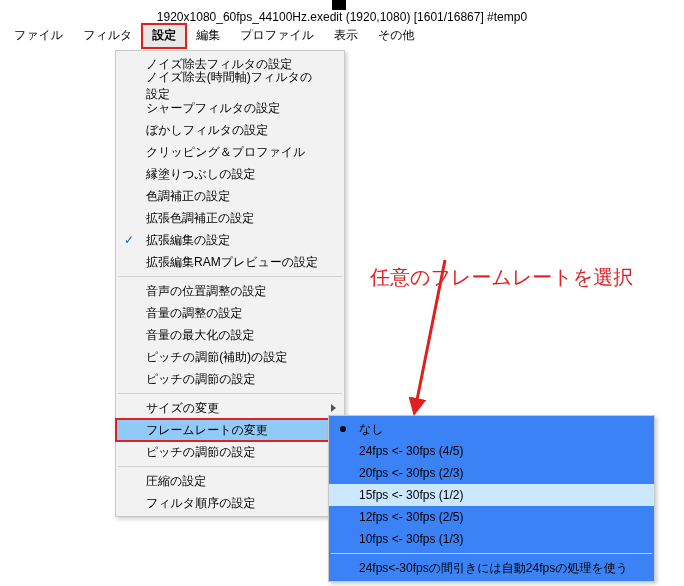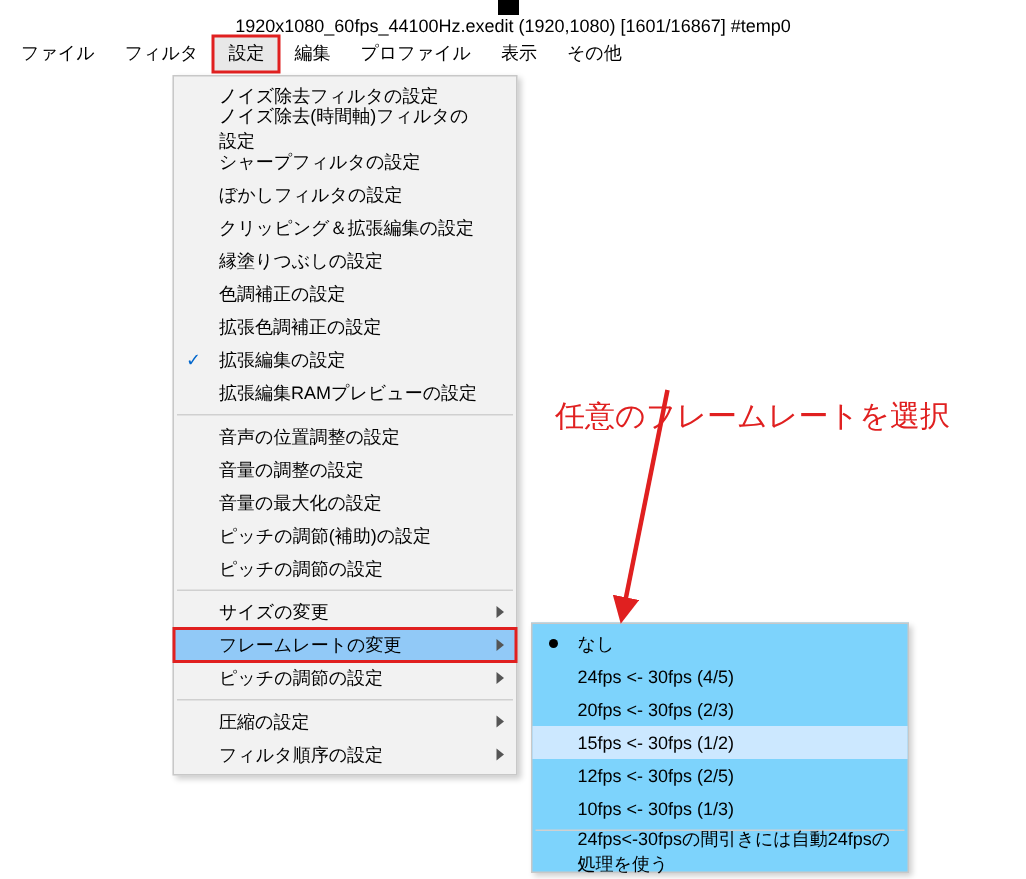--- a/index.html
+++ b/index.html
@@ -8,7 +8,7 @@
 .titlebar .icon { width: 14px; height: 14px; background: #000; margin-right: 6px; }
 .menubar { display: flex; height: 24px; padding: 0 4px; font-size: 12px; }
 .menubar .menu-item { padding: 3px 10px; cursor: default; }
-.menubar .menu-item.active { outline: 2px solid #e02020; outline-offset: -1px; background: #e8e8e8; }
+.menubar .menu-item.active { outline: 2px solid #e02020; outline-offset: -1px; background: #e8e8e8; font-weight: bold; }
 .dropdown { position: absolute; left: 115px; top: 50px; width: 230px; background: #f2f2f2; border: 1px solid #c8c8c8; box-shadow: 2px 2px 4px rgba(0,0,0,.2); font-size: 12px; padding: 2px 0; }
 .dropdown .ditem { display: flex; align-items: center; height: 22px; padding: 0 20px 0 30px; position: relative; }
 .dropdown .ditem.check::before { content: "✓"; position: absolute; left: 8px; color: #0066cc; font-size: 12px; }

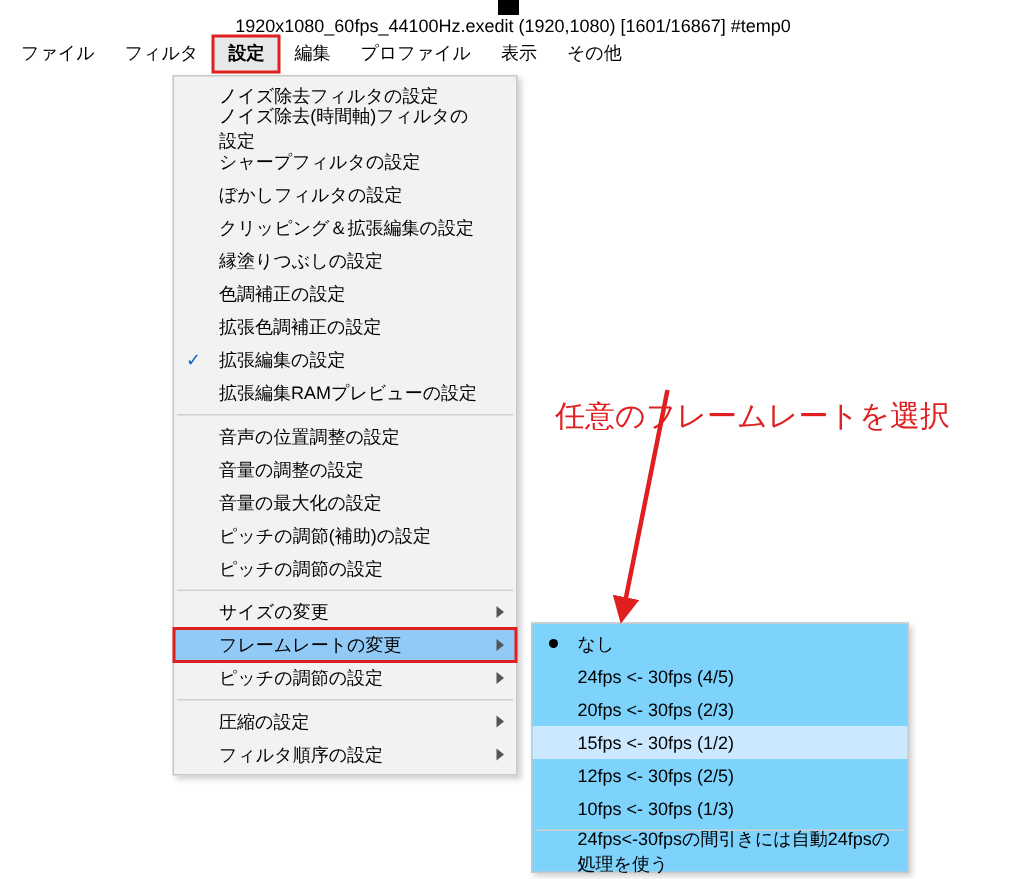--- a/index.html
+++ b/index.html
@@ -46,7 +46,7 @@
   <div class="ditem">ノイズ除去(時間軸)フィルタの設定</div>
   <div class="ditem">シャープフィルタの設定</div>
   <div class="ditem">ぼかしフィルタの設定</div>
-  <div class="ditem">クリッピング＆拡張編集の設定</div>
+  <div class="ditem">クリッピング＆プロファイル</div>
   <div class="ditem">縁塗りつぶしの設定</div>
   <div class="ditem">色調補正の設定</div>
   <div class="ditem">拡張色調補正の設定</div>

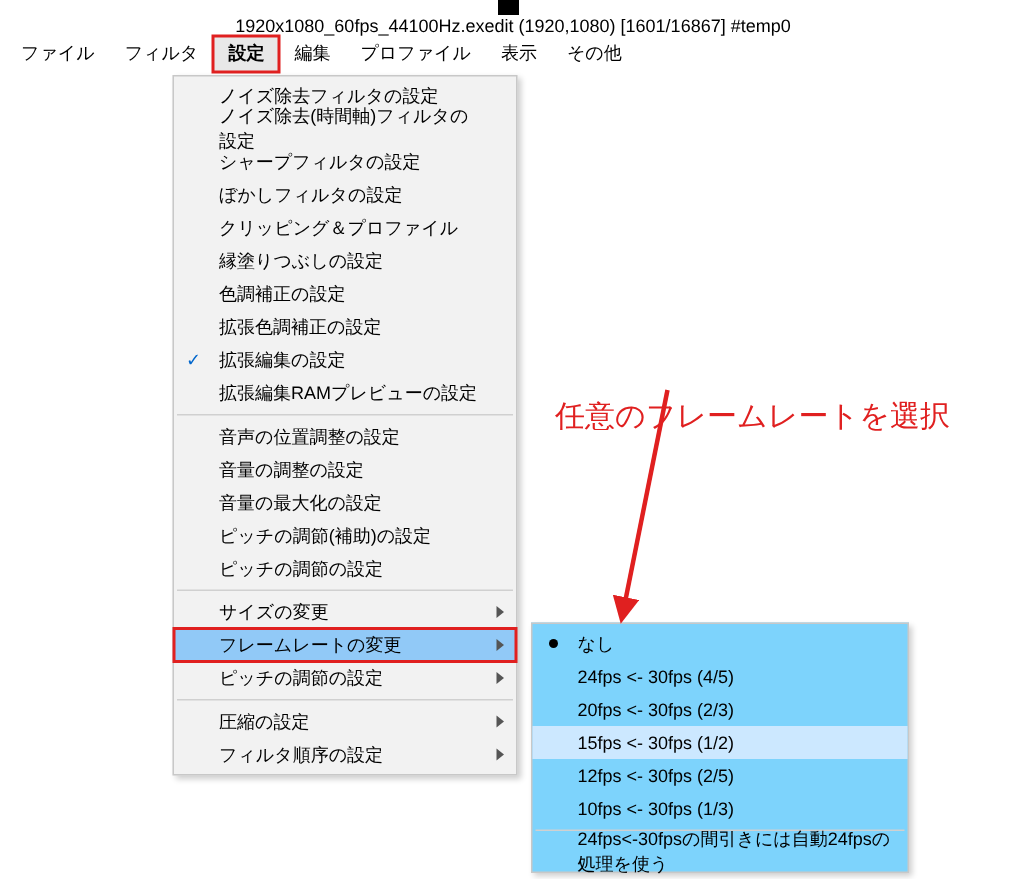--- a/index.html
+++ b/index.html
@@ -15,7 +15,7 @@
 .dropdown .ditem.hasarrow::after { content: ""; position: absolute; right: 8px; width: 0; height: 0; border-left: 5px solid #555; border-top: 4px solid transparent; border-bottom: 4px solid transparent; }
 .dropdown .ditem.highlight { background: #91c9f7; outline: 2px solid #e02020; outline-offset: -1px; }
 .dropdown .sep { height: 1px; background: #d0d0d0; margin: 3px 2px; }
-.submenu { position: absolute; left: 354px; top: 415px; width: 252px; background: #7dd3fc; border: 1px solid #c8c8c8; box-shadow: 2px 2px 4px rgba(0,0,0,.2); font-size: 12px; padding: 2px 0; }
+.submenu { position: absolute; left: 328px; top: 415px; width: 327px; background: #3b82f6; border: 1px solid #c8c8c8; box-shadow: 2px 2px 4px rgba(0,0,0,.2); font-size: 12px; padding: 2px 0; }
 .submenu .sitem { display: flex; align-items: center; height: 22px; padding: 0 10px 0 30px; position: relative; }
 .submenu .sitem.sel { background: #cce8ff; }
 .submenu .sitem.dot::before { content: ""; position: absolute; left: 11px; width: 6px; height: 6px; background: #000; border-radius: 50%; }

